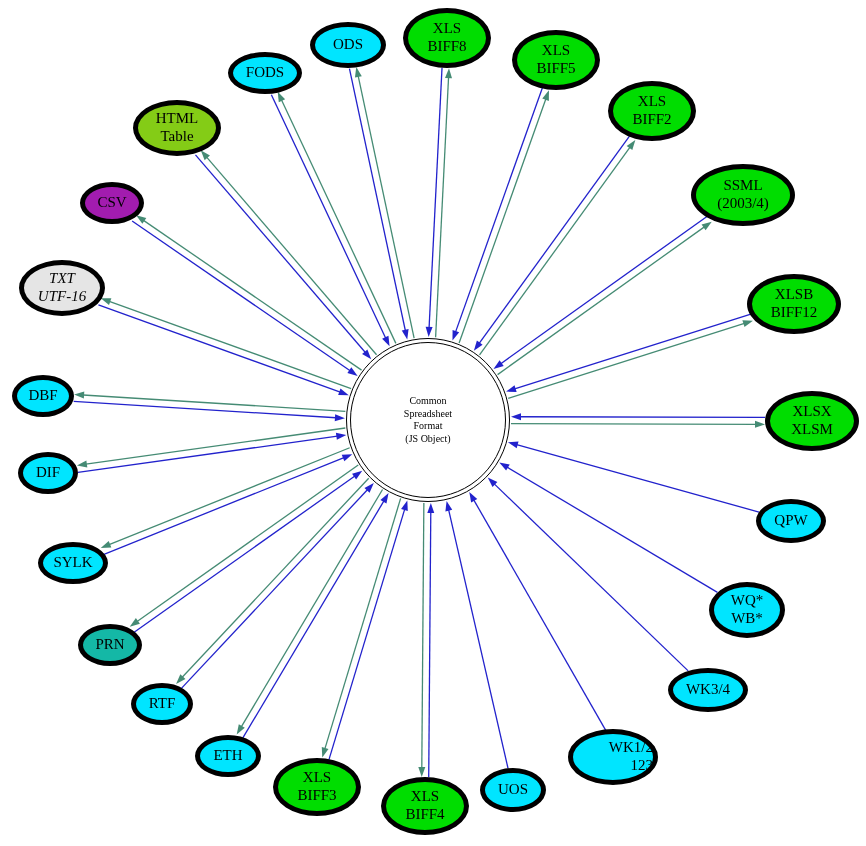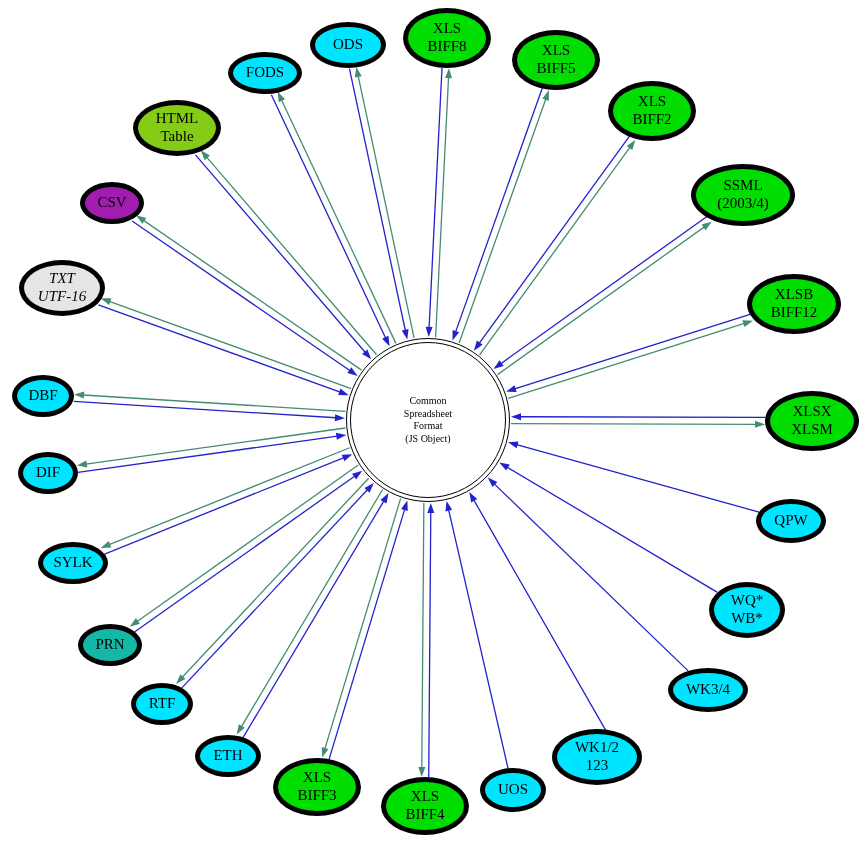--- a/index.html
+++ b/index.html
@@ -266,7 +266,7 @@
       <div class="node" style="left: 708px; top: 690px; width: 80px; height: 44px; background: rgb(0, 229, 255); border-color: rgb(0, 0, 0);">
         <div>WK3/4</div>
       </div>
-      <div class="node" style="left: 597px; top: 757px; width: 90px; height: 56px; background: rgb(0, 229, 255); border-color: rgb(0, 0, 0);">
+      <div class="node" style="left: 613px; top: 757px; width: 90px; height: 56px; background: rgb(0, 229, 255); border-color: rgb(0, 0, 0); align-items: flex-end;">
         <div>WK1/2</div>
         <div>123</div>
       </div>

